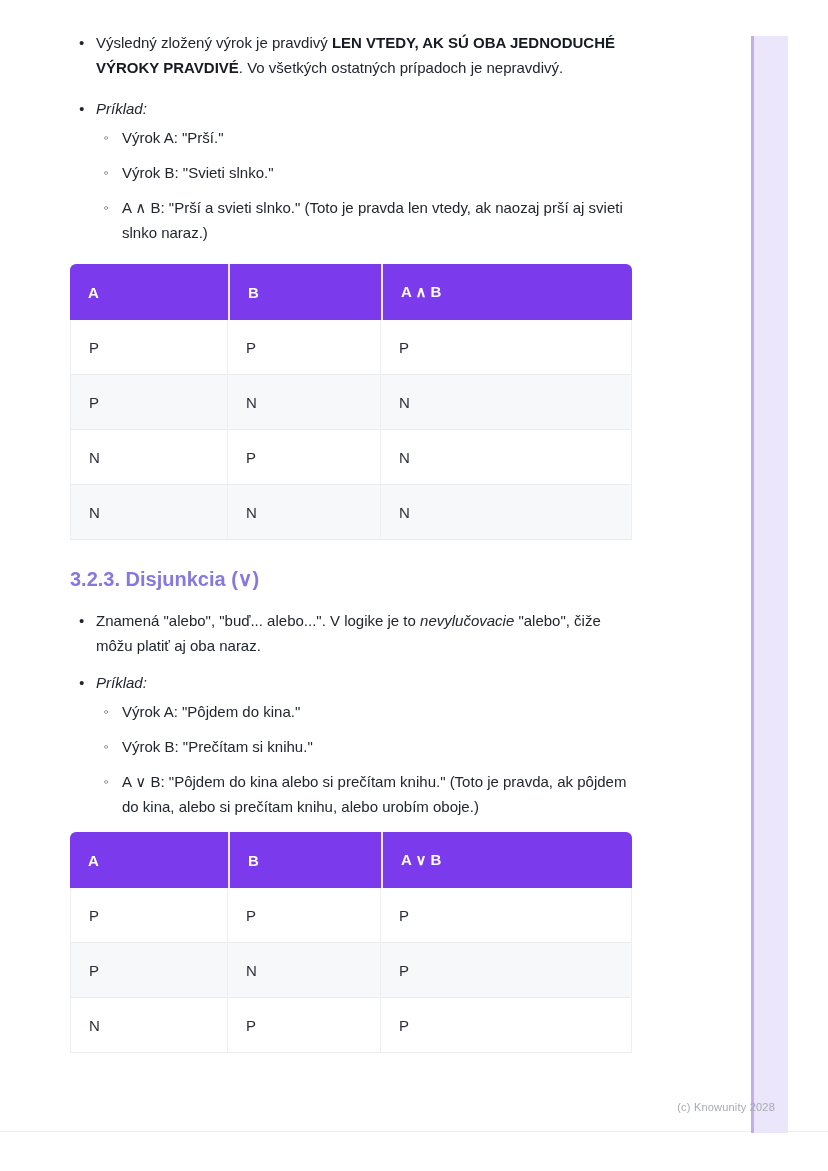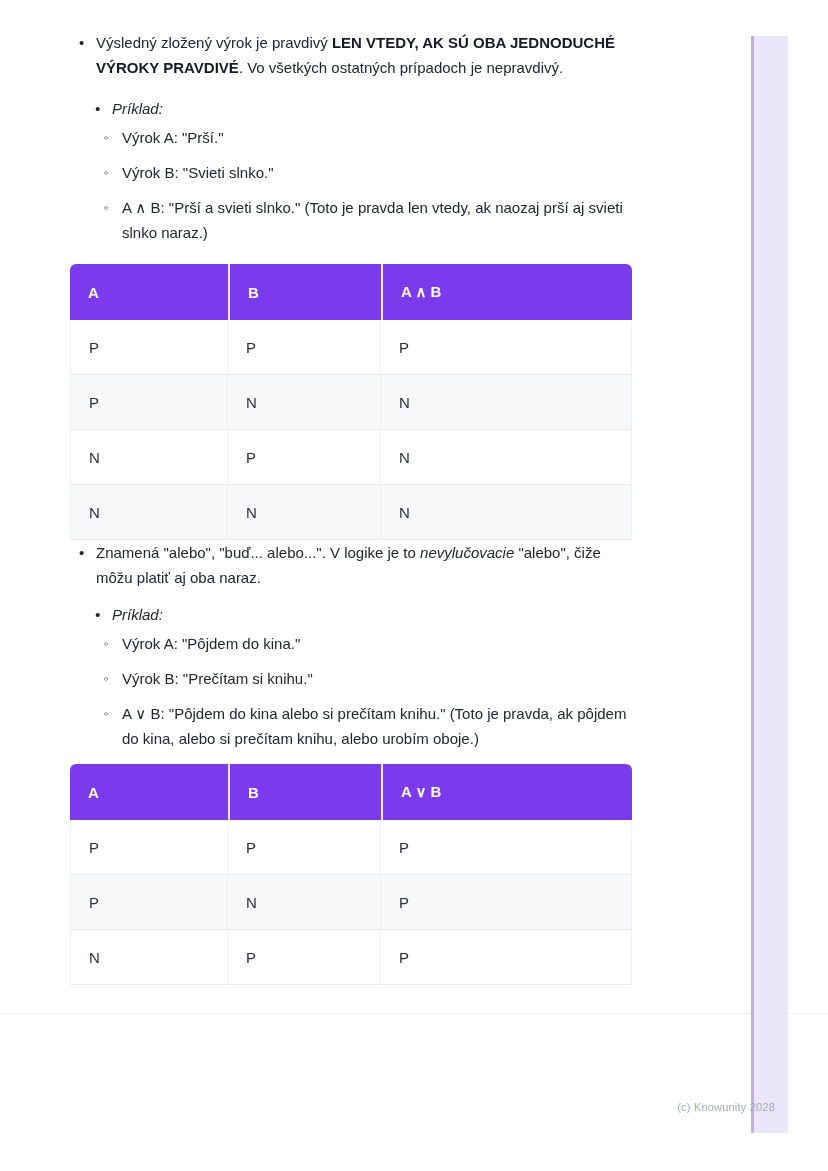--- a/index.html
+++ b/index.html
@@ -12,7 +12,7 @@
     overflow:hidden;
   }
   .page-card {
-    position:absolute; left:0; top:0; width:828px; height:1014px;
+    position:absolute; left:0; top:0; width:828px; height:1132px;
     background:#ffffff; border-bottom:1px solid #eef0f3; overflow:hidden; z-index:1;
   }
   .side-strip {

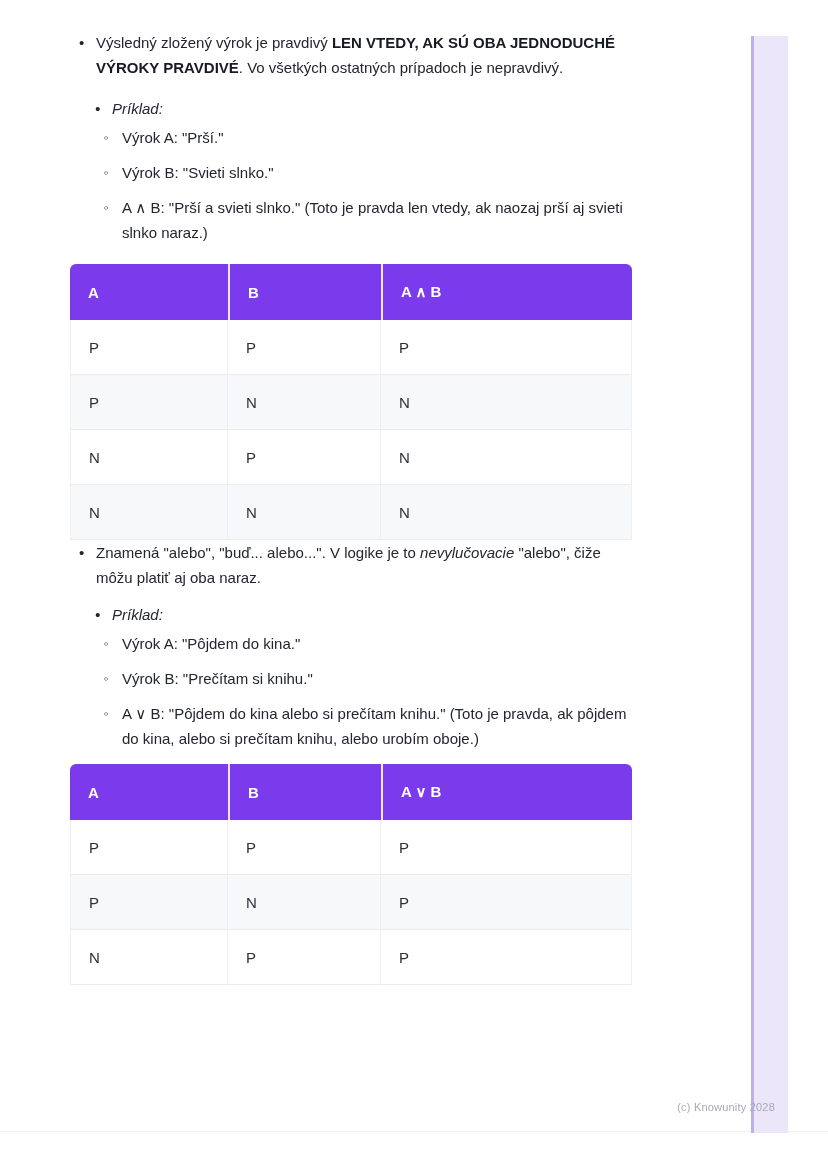--- a/index.html
+++ b/index.html
@@ -41,7 +41,7 @@
   .mb16 { margin-bottom:16px; }
   .mb12 { margin-bottom:12px; }
   .mb10 { margin-bottom:10px; }
-  .mb4  { margin-bottom:4px;margin-left:16px; }
+  .mb4  { margin-bottom:4px; }
   b.caps { font-weight:bold; color:#161a23; }
   .it { font-style:italic; }
 

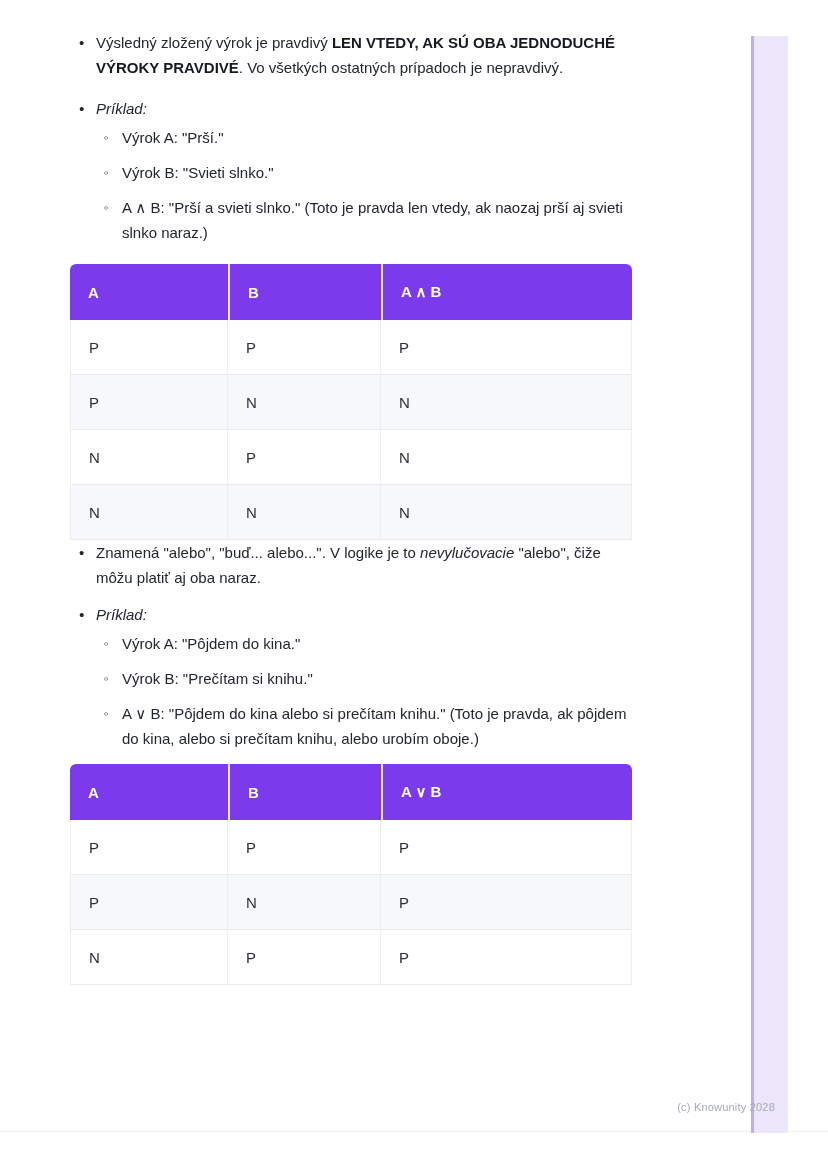--- a/index.html
+++ b/index.html
@@ -124,6 +124,7 @@
       </tbody>
     </table>
 
+    <h3 class="section">3.2.3. Disjunkcia (∨)</h3>
 
     <div class="li mb12">
       <span>Znamená "alebo", "buď... alebo...". V logike je to </span><span class="it">nevylučovacie</span><span> "alebo", čiže môžu platiť aj oba naraz.</span>

